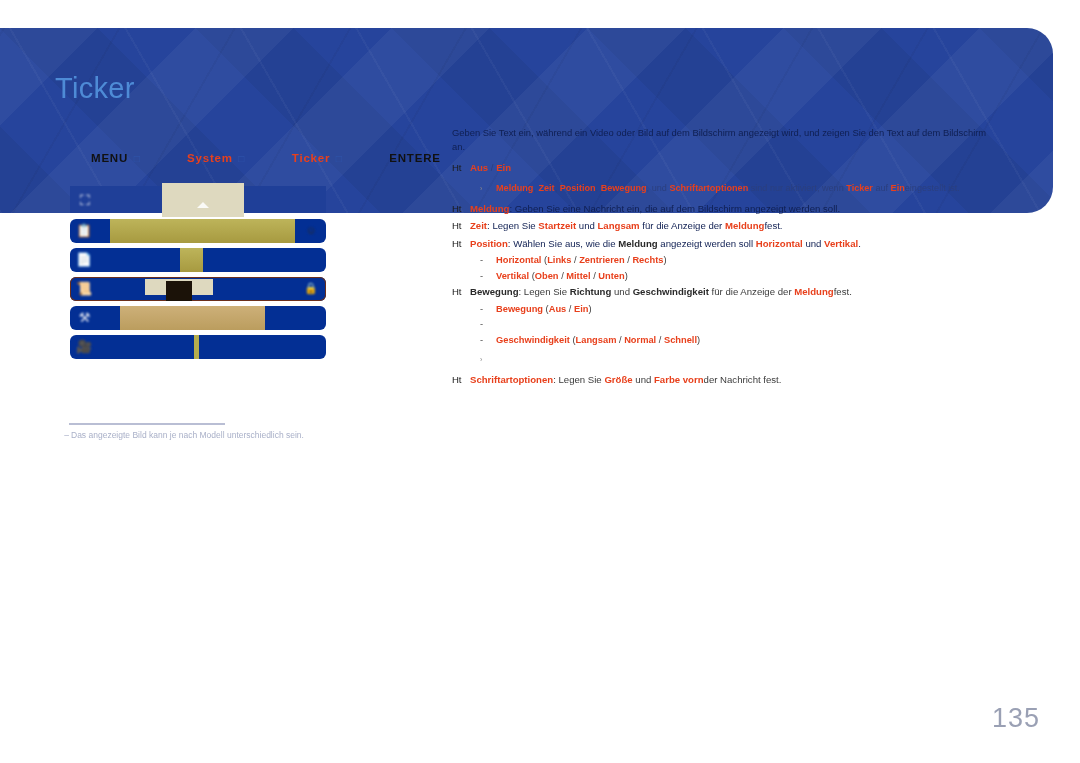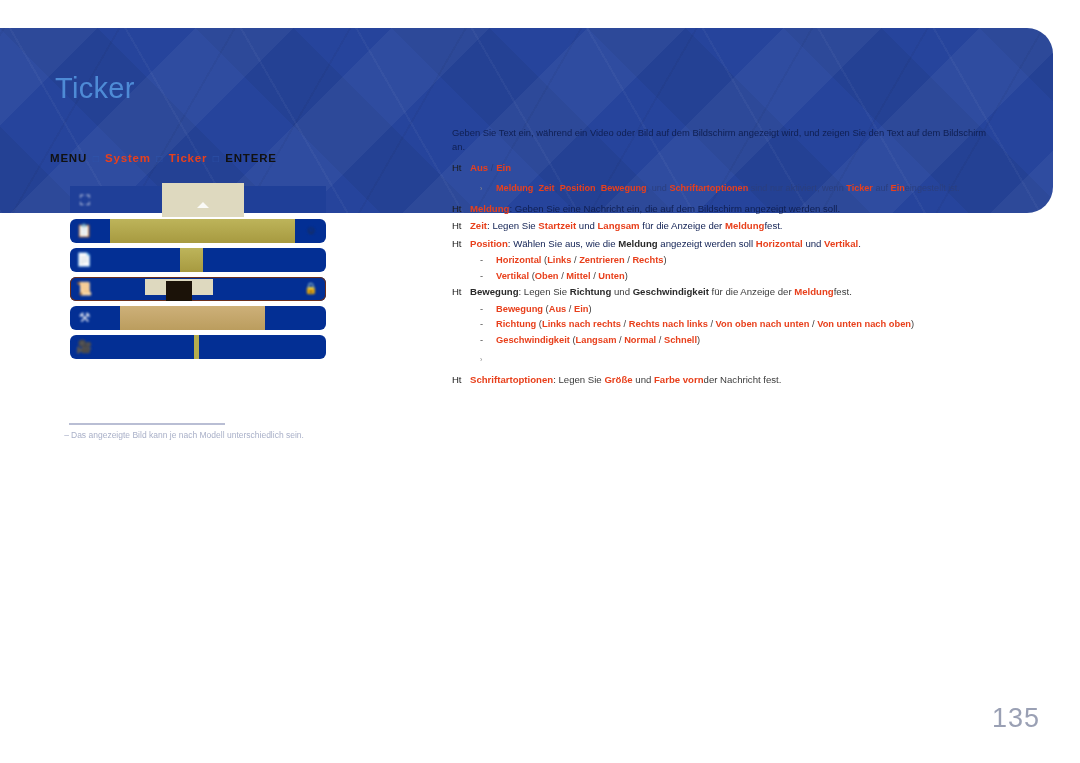--- a/index.html
+++ b/index.html
@@ -66,7 +66,7 @@
     color: #111111;
     white-space: nowrap;
   }
-  #menu-path .seg { display: inline-block; }
+  #menu-path .seg { display: inline-block; margin-left: 41px; }
   #menu-path .accent { color: #e8401c; }
   #menu-path .sep {
     display: inline-block;

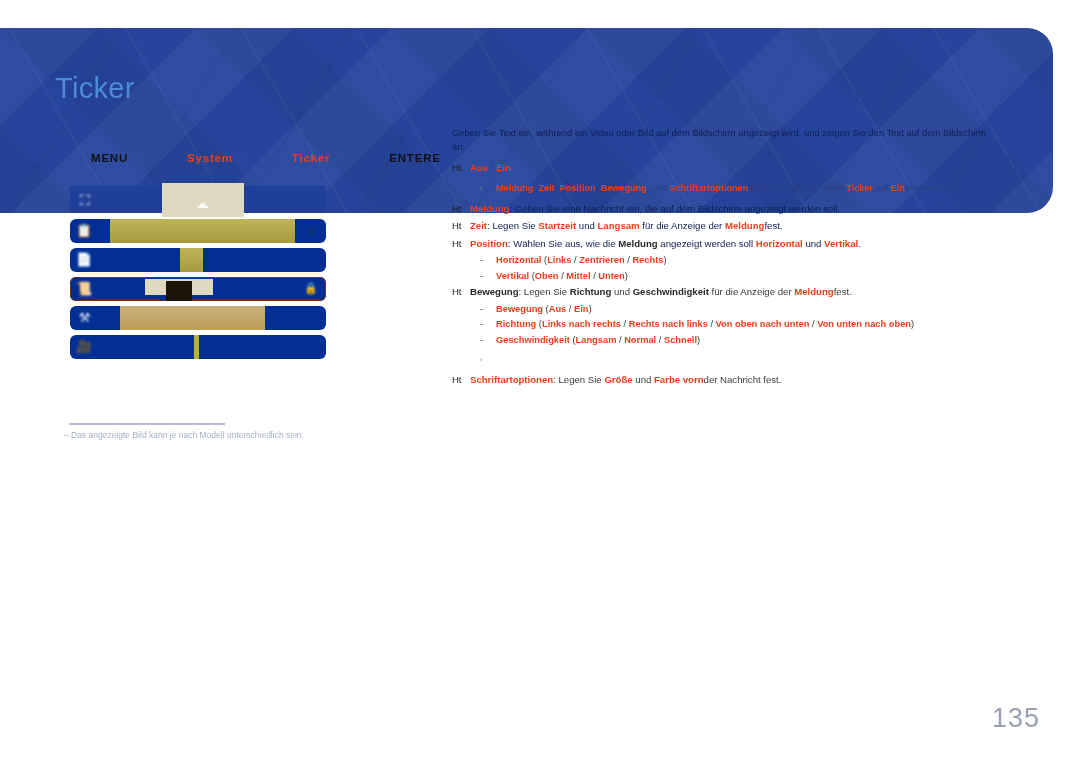--- a/index.html
+++ b/index.html
@@ -380,7 +380,6 @@
       </div>
       <div class="sub-line">
         <span class="marker">-</span>
-        <span class="body"><span class="r">Richtung</span><span> (</span><span class="r">Links nach rechts</span><span> / </span><span class="r">Rechts nach links</span><span> / </span><span class="r">Von oben nach unten</span><span> / </span><span class="r">Von unten nach oben</span><span>)</span></span>
       </div>
       <div class="sub-line">
         <span class="marker">-</span>

